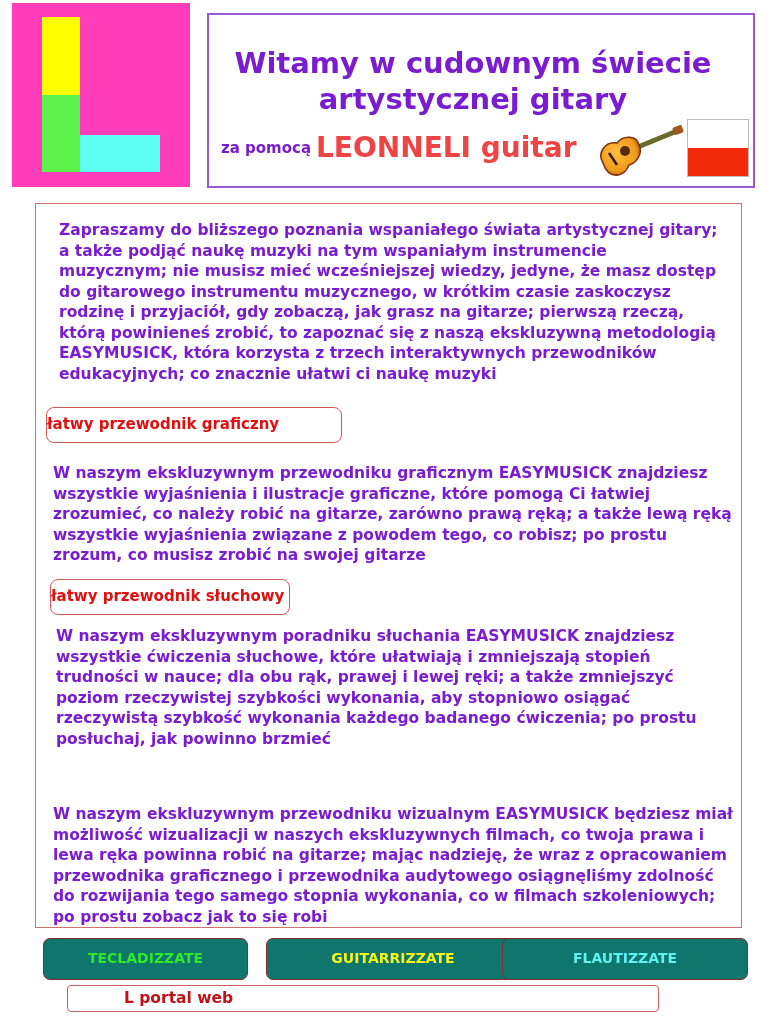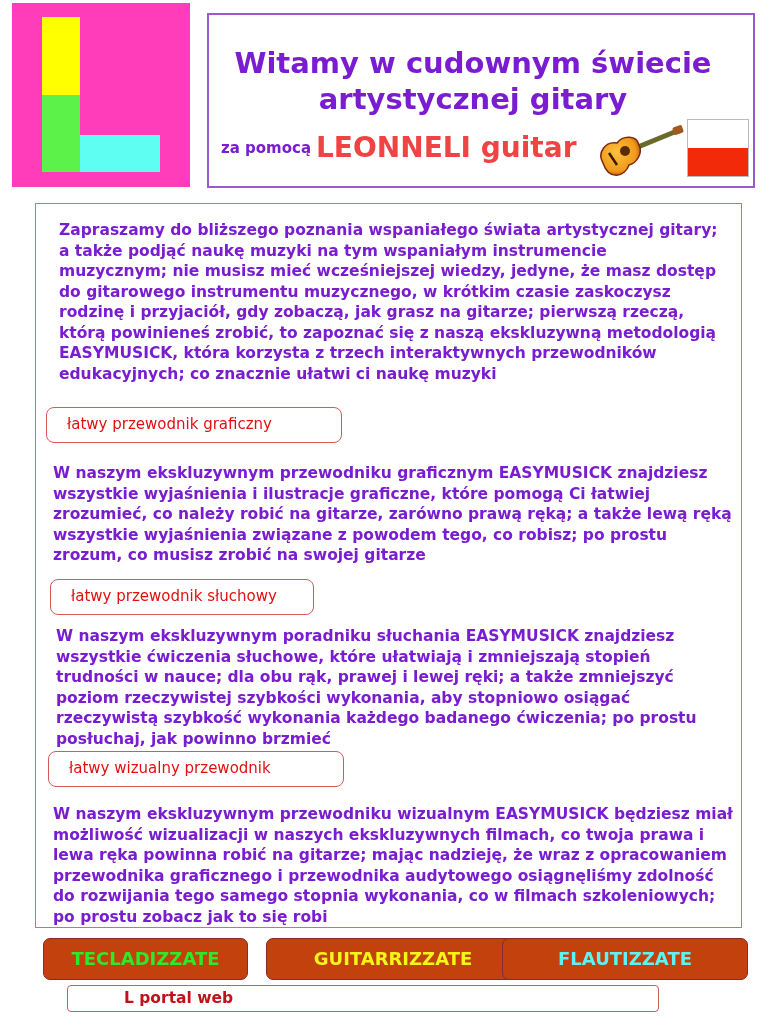--- a/index.html
+++ b/index.html
@@ -23,7 +23,7 @@
   .content { position:absolute; left:35px; top:203px; width:707px; height:725px; border:1.5px solid #d07070; box-sizing:border-box; }
   .para { position:absolute; color:#7a1ccf; font-weight:bold; font-size:15.5px; line-height:20.5px; }
   .pill { position:absolute; height:36px; border:1.5px solid #d45a5a; border-radius:8px; box-sizing:border-box;
-          color:#e01010; font-weight:normal; font-size:15px; line-height:33px; padding-left:20px; }
+          color:#e01010; font-weight:bold; font-size:15px; line-height:33px; }
 
   .btn { position:absolute; top:938px; height:42px; background:#c2410c; border:1.5px solid #8a2a2a; border-radius:7px; box-sizing:border-box;
          font-weight:bold; font-size:18px; line-height:39px; text-align:center; }

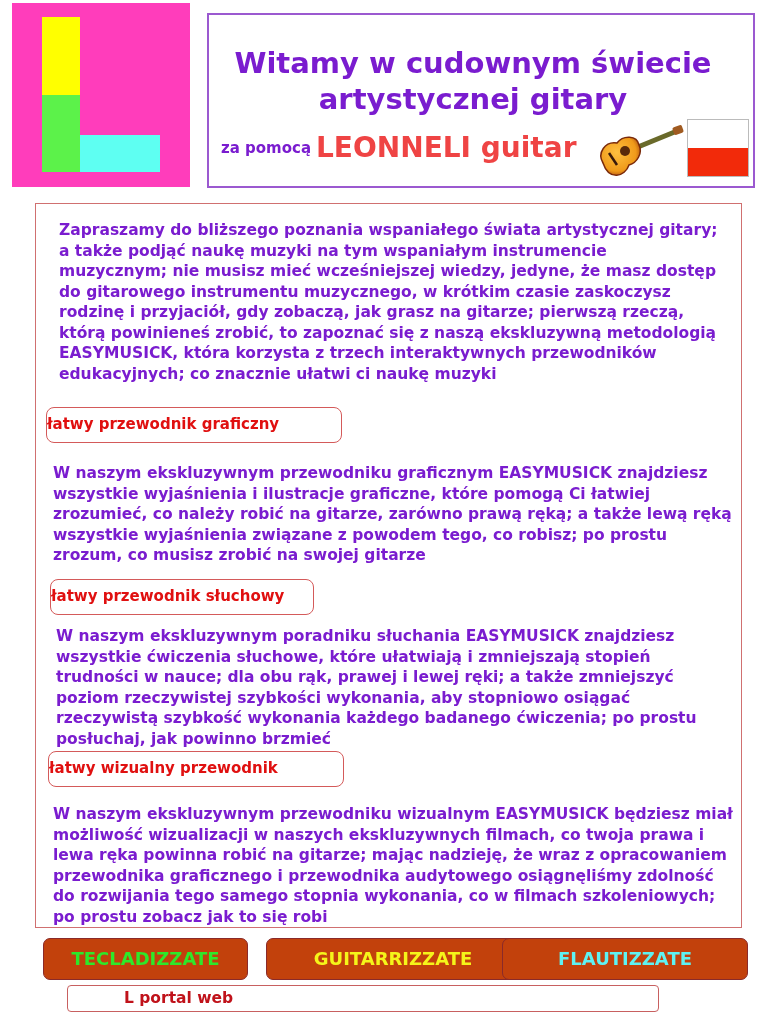--- a/index.html
+++ b/index.html
@@ -74,7 +74,7 @@
   <div class="pill" style="left:10px; top:203px; width:296px;">łatwy przewodnik graficzny</div>
   <div class="para" style="left:17px; top:259px; width:680px;">W naszym ekskluzywnym przewodniku graficznym EASYMUSICK znajdziesz wszystkie wyjaśnienia i ilustracje graficzne, które pomogą Ci łatwiej zrozumieć, co należy robić na gitarze, zarówno prawą ręką; a także lewą ręką wszystkie wyjaśnienia związane z powodem tego, co robisz; po prostu zrozum, co musisz zrobić na swojej gitarze</div>
 
-  <div class="pill" style="left:14px; top:375px; width:264px;">łatwy przewodnik słuchowy</div>
+  <div class="pill" style="left:14px; top:375px; width:240px;">łatwy przewodnik słuchowy</div>
   <div class="para" style="left:20px; top:422px; width:680px;">W naszym ekskluzywnym poradniku słuchania EASYMUSICK znajdziesz wszystkie ćwiczenia słuchowe, które ułatwiają i zmniejszają stopień trudności w nauce; dla obu rąk, prawej i lewej ręki; a także zmniejszyć poziom rzeczywistej szybkości wykonania, aby stopniowo osiągać rzeczywistą szybkość wykonania każdego badanego ćwiczenia; po prostu posłuchaj, jak powinno brzmieć</div>
 
   <div class="pill" style="left:12px; top:547px; width:296px;">łatwy wizualny przewodnik</div>

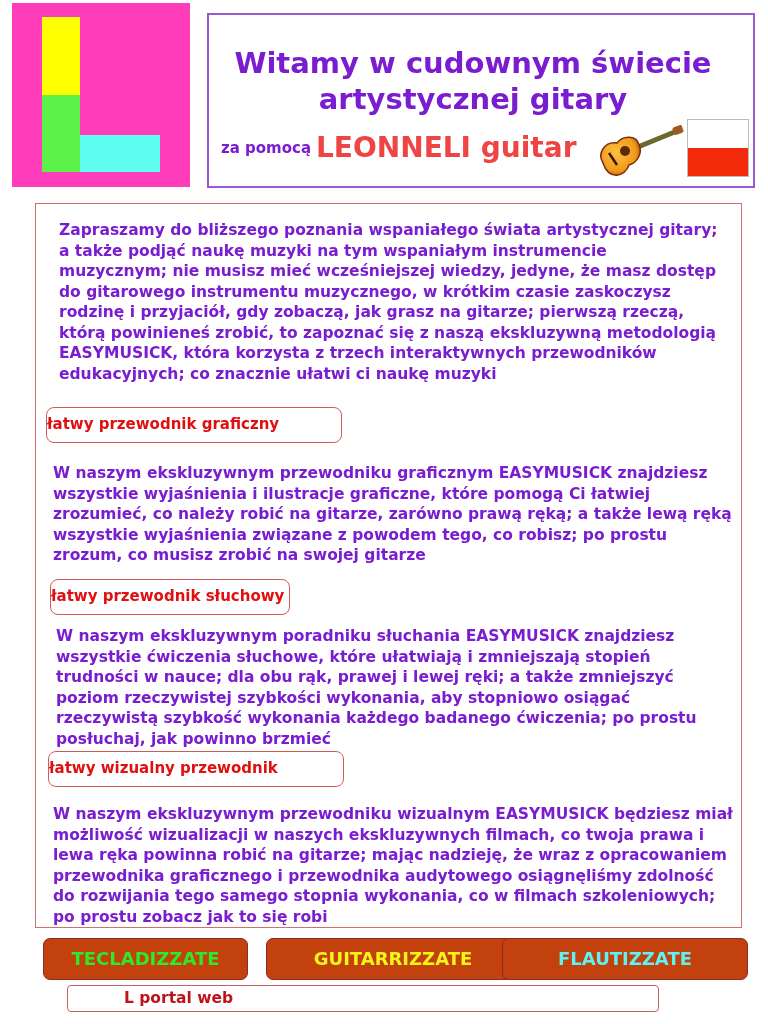--- a/index.html
+++ b/index.html
@@ -77,7 +77,6 @@
   <div class="pill" style="left:14px; top:375px; width:240px;">łatwy przewodnik słuchowy</div>
   <div class="para" style="left:20px; top:422px; width:680px;">W naszym ekskluzywnym poradniku słuchania EASYMUSICK znajdziesz wszystkie ćwiczenia słuchowe, które ułatwiają i zmniejszają stopień trudności w nauce; dla obu rąk, prawej i lewej ręki; a także zmniejszyć poziom rzeczywistej szybkości wykonania, aby stopniowo osiągać rzeczywistą szybkość wykonania każdego badanego ćwiczenia; po prostu posłuchaj, jak powinno brzmieć</div>
 
-  <div class="pill" style="left:12px; top:547px; width:296px;">łatwy wizualny przewodnik</div>
   <div class="para" style="left:17px; top:600px; width:680px;">W naszym ekskluzywnym przewodniku wizualnym EASYMUSICK będziesz miał możliwość wizualizacji w naszych ekskluzywnych filmach, co twoja prawa i lewa ręka powinna robić na gitarze; mając nadzieję, że wraz z opracowaniem przewodnika graficznego i przewodnika audytowego osiągnęliśmy zdolność do rozwijania tego samego stopnia wykonania, co w filmach szkoleniowych; po prostu zobacz jak to się robi</div>
 </div>
 

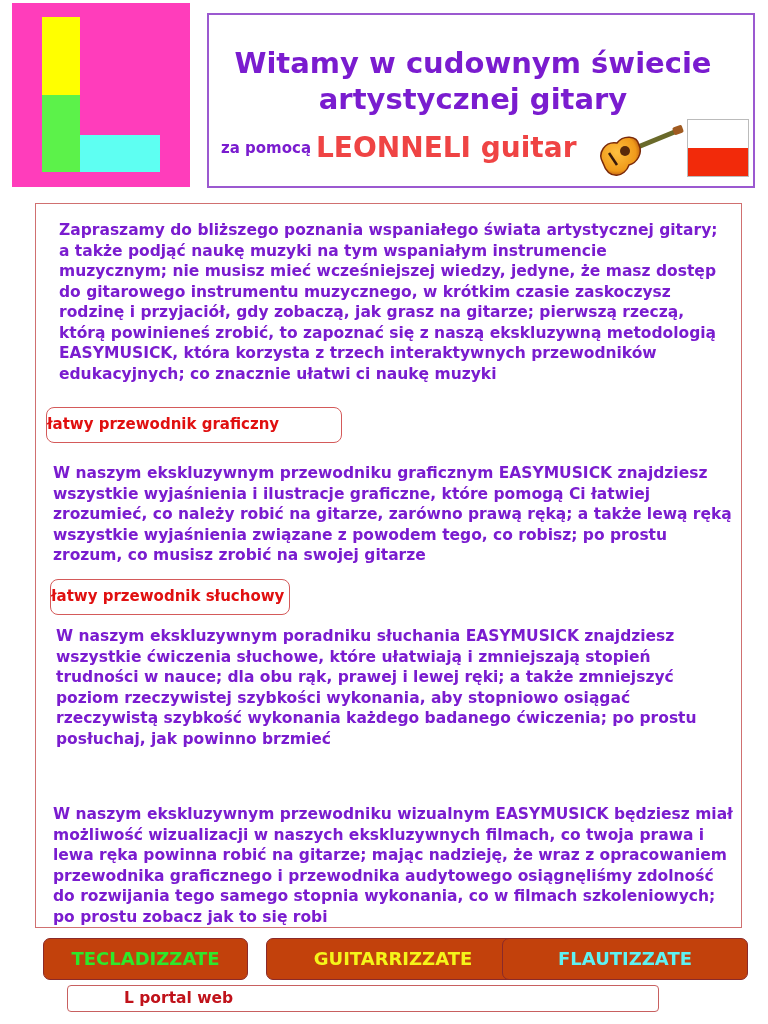--- a/index.html
+++ b/index.html
@@ -25,8 +25,8 @@
   .pill { position:absolute; height:36px; border:1.5px solid #d45a5a; border-radius:8px; box-sizing:border-box;
           color:#e01010; font-weight:bold; font-size:15px; line-height:33px; }
 
-  .btn { position:absolute; top:938px; height:42px; background:#c2410c; border:1.5px solid #8a2a2a; border-radius:7px; box-sizing:border-box;
-         font-weight:bold; font-size:18px; line-height:39px; text-align:center; }
+  .btn { position:absolute; top:938px; height:42px; background:#0f766e; border:1.5px solid #8a2a2a; border-radius:7px; box-sizing:border-box;
+         font-weight:bold; font-size:14px; line-height:39px; text-align:center; }
   .portal { position:absolute; left:67px; top:985px; width:592px; height:27px; border:1.5px solid #c86060; border-radius:4px; box-sizing:border-box;
             color:#c0121a; font-weight:bold; font-size:15.5px; line-height:24px; }
   .portal .lbl { position:absolute; left:56px; }

